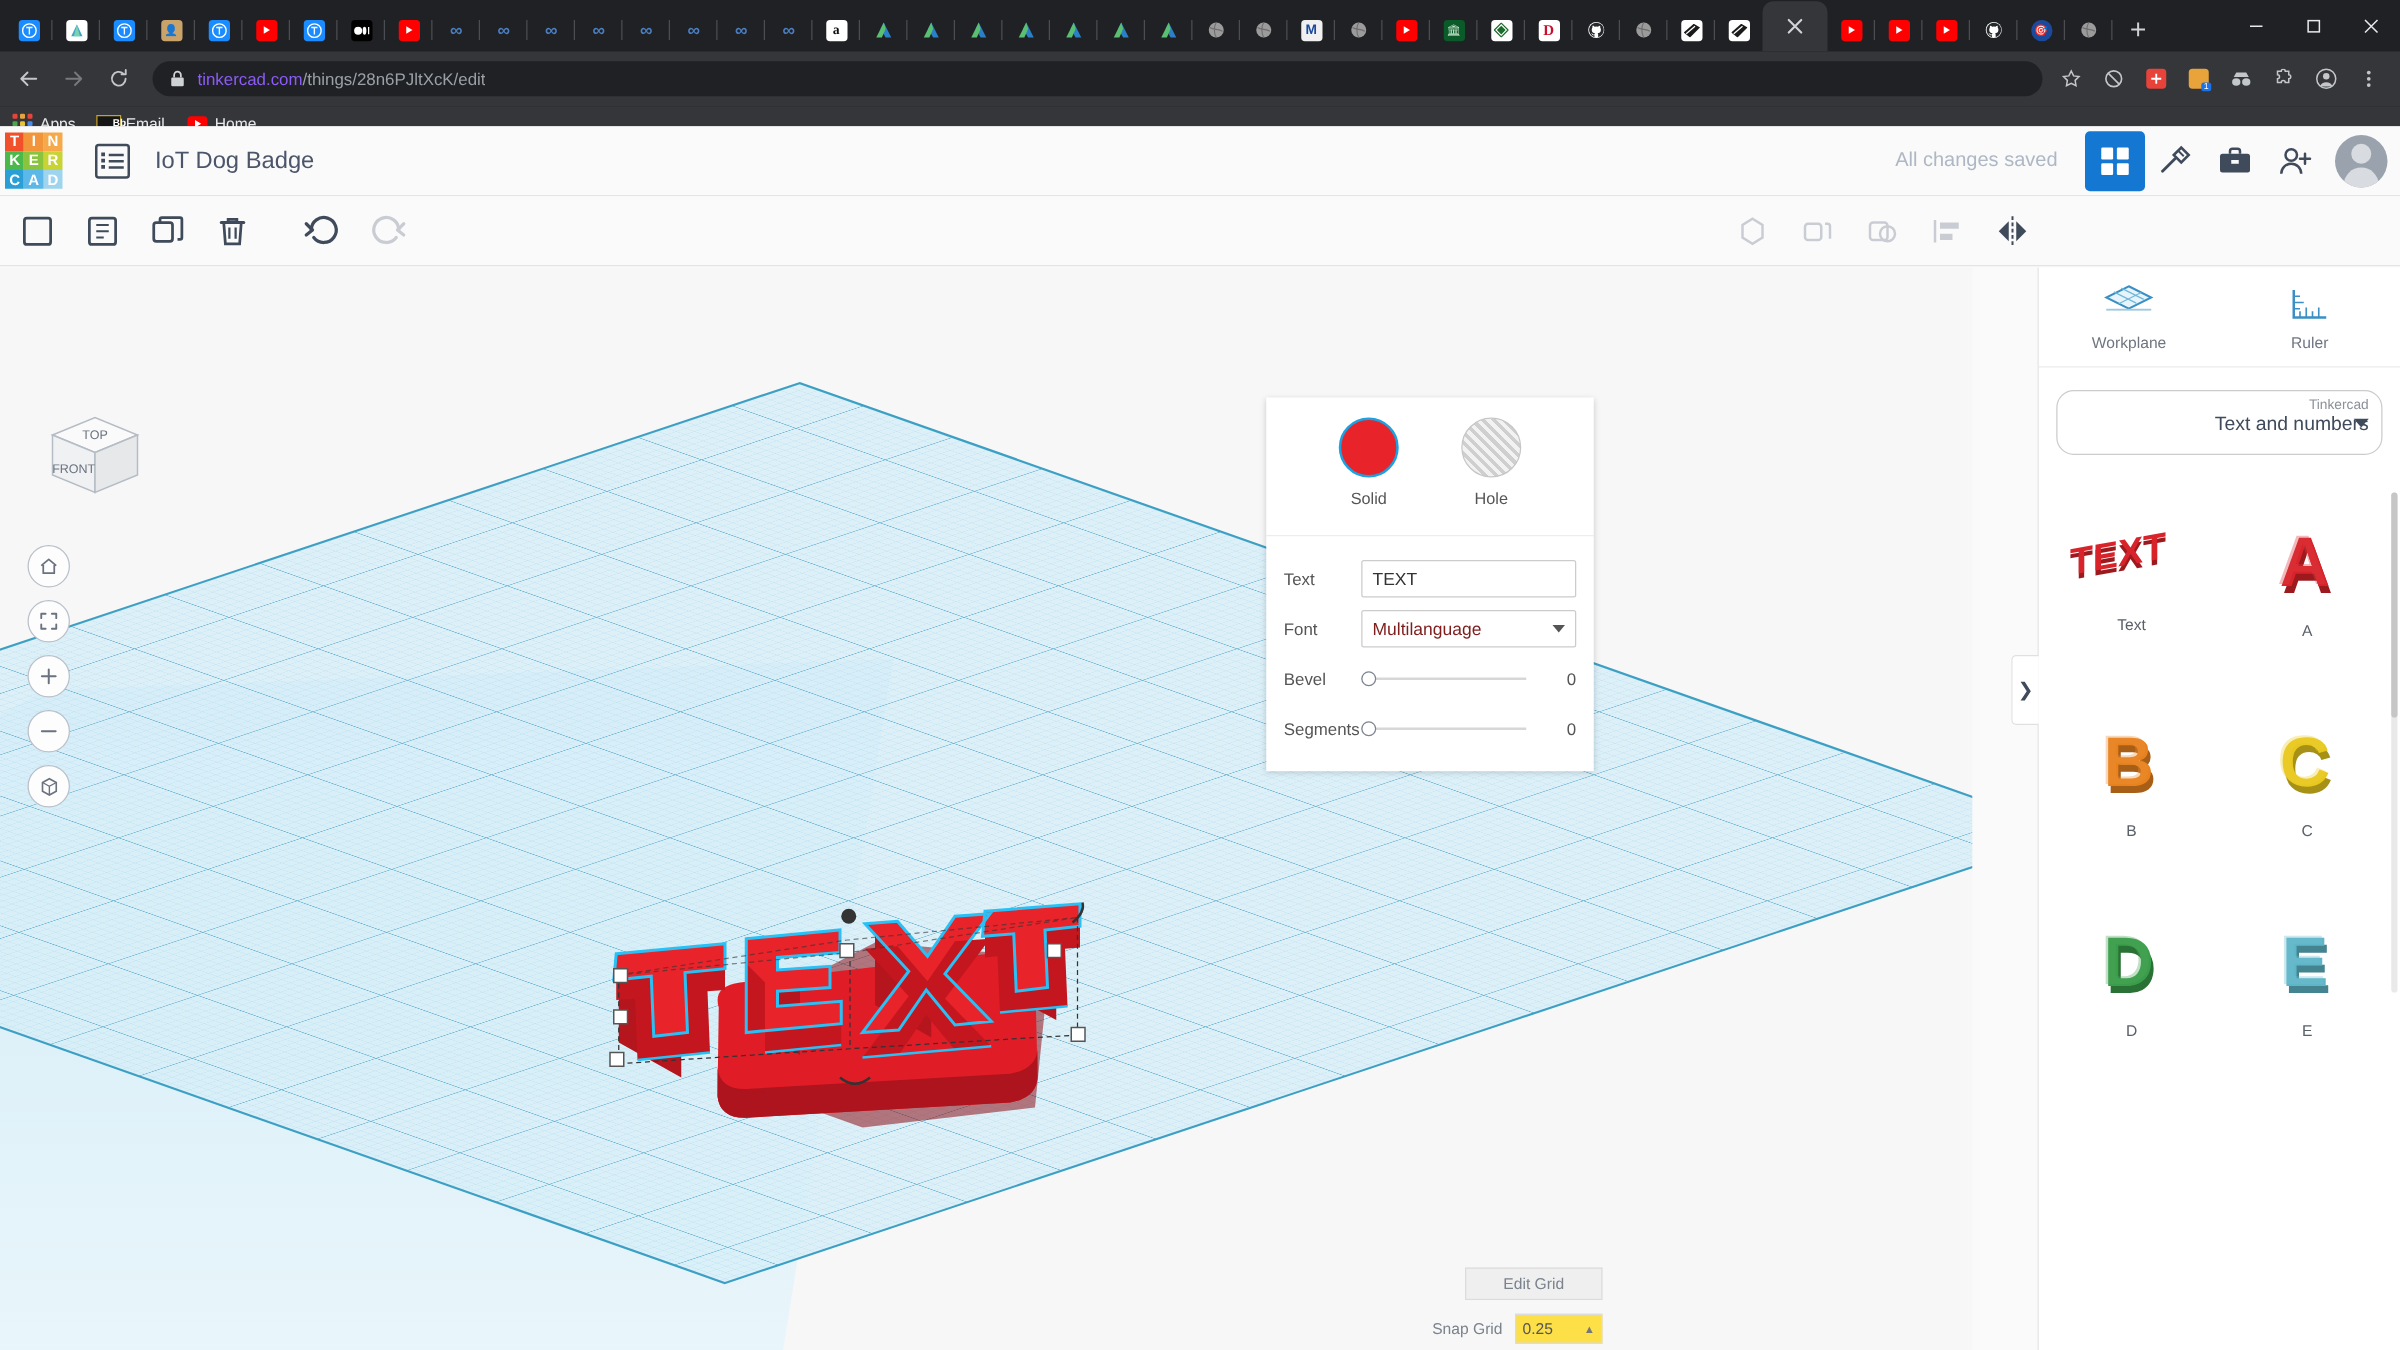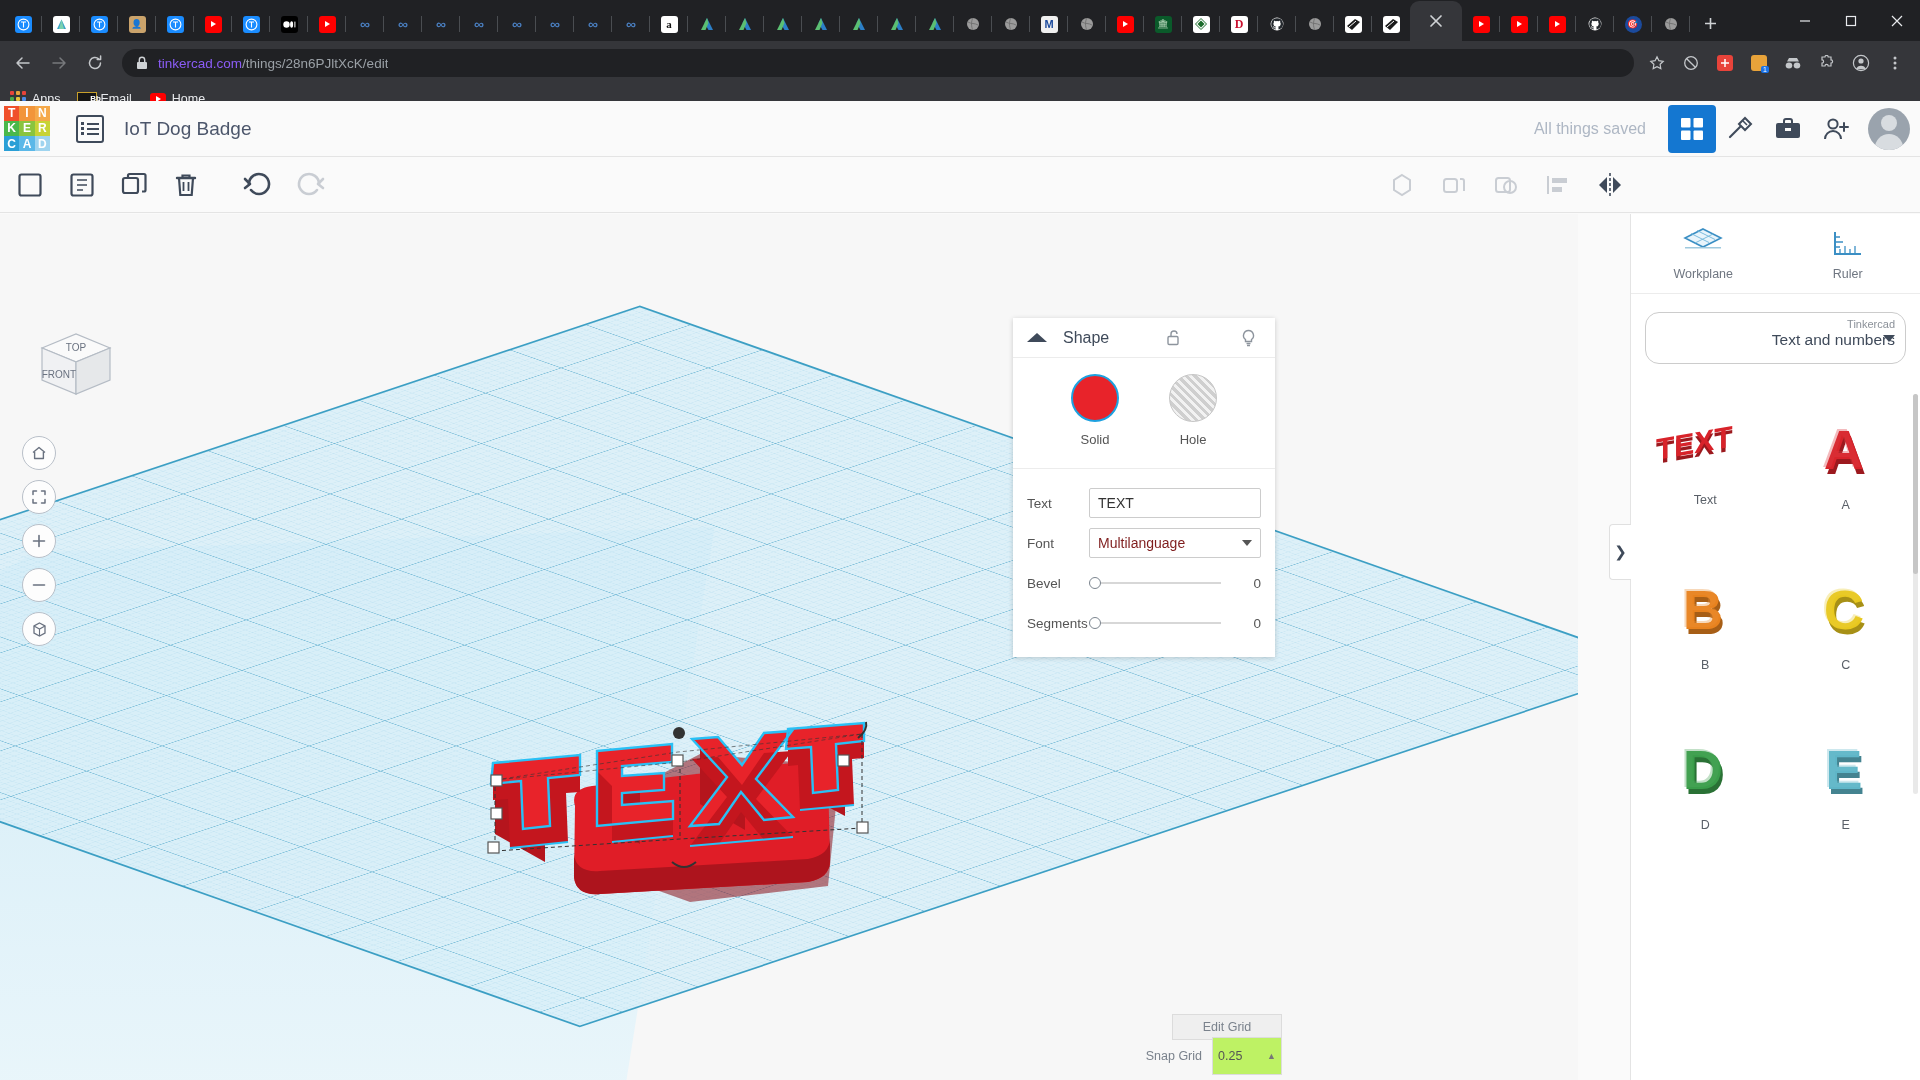--- a/index.html
+++ b/index.html
@@ -610,7 +610,7 @@
           </i>
       </div>
       <div class="tc-title">IoT Dog Badge</div>
-      <div class="tc-saved">All things saved</div>
+      <div class="tc-saved">All changes saved</div>
 
       <div class="tc-hdr-btn active">
         <svg width="26" height="26" viewBox="0 0 26 26">

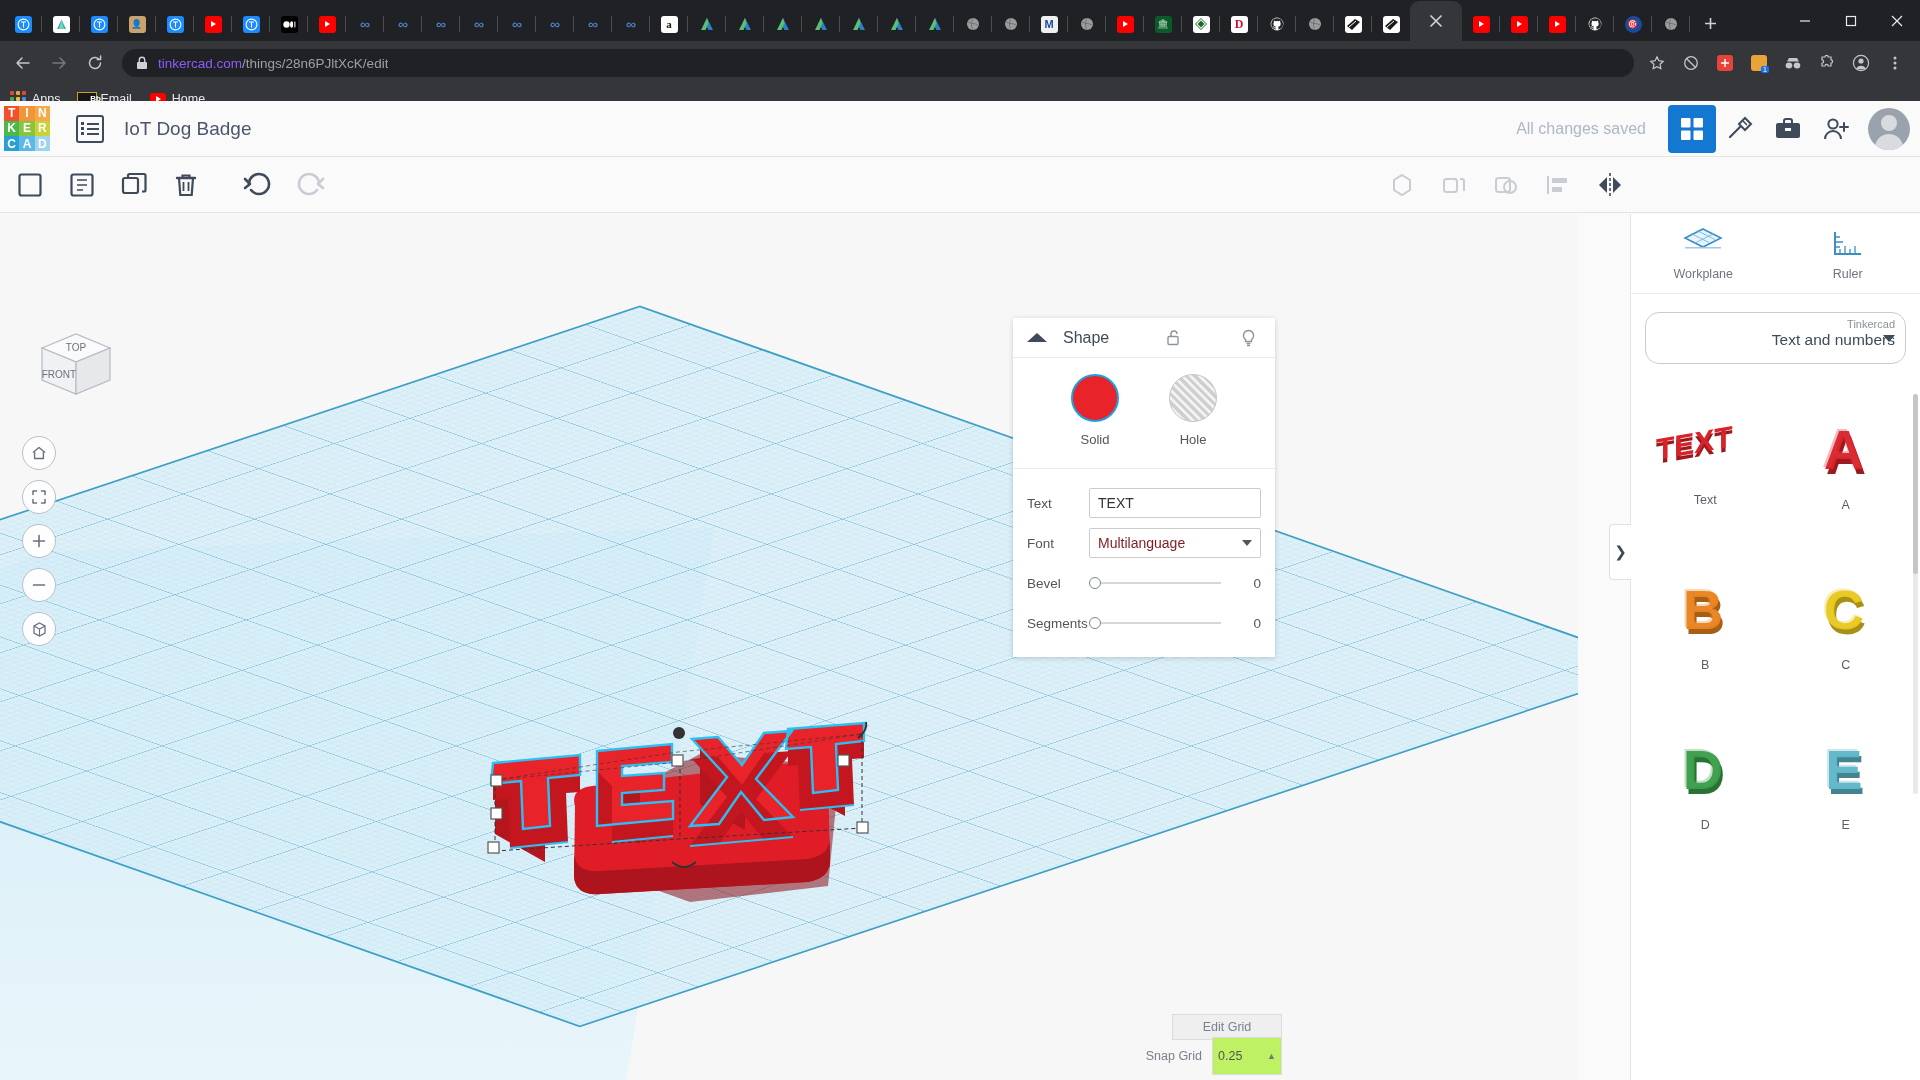--- a/index.html
+++ b/index.html
@@ -865,22 +865,6 @@
     </div>
 
     <div class="shape-panel">
-      <div class="sp-head">
-        <span class="sp-caret"></span>
-        <span class="sp-title">Shape</span>
-        <span class="sp-ico">
-          <svg width="15" height="17" viewBox="0 0 15 17">
-              <rect x="2" y="7.5" width="10" height="8" rx="1.2" stroke="#8d949d" stroke-width="1.4" fill="none"></rect>
-              <path d="M5 7.5V5a3 3 0 0 1 6 0" stroke="#8d949d" stroke-width="1.4" fill="none"></path>
-            </svg>
-        </span>
-        <span class="sp-ico">
-          <svg width="15" height="18" viewBox="0 0 15 18">
-              <path d="M7.5 1.5a5 5 0 0 1 3 9v2h-6v-2a5 5 0 0 1 3-9z" stroke="#8d949d" stroke-width="1.4" fill="none"></path>
-              <path d="M5.5 14.5h4M6 16.5h3" stroke="#8d949d" stroke-width="1.4"></path>
-            </svg>
-        </span>
-      </div>
       <div class="sp-body">
         <div class="sp-modes">
           <div class="mode">

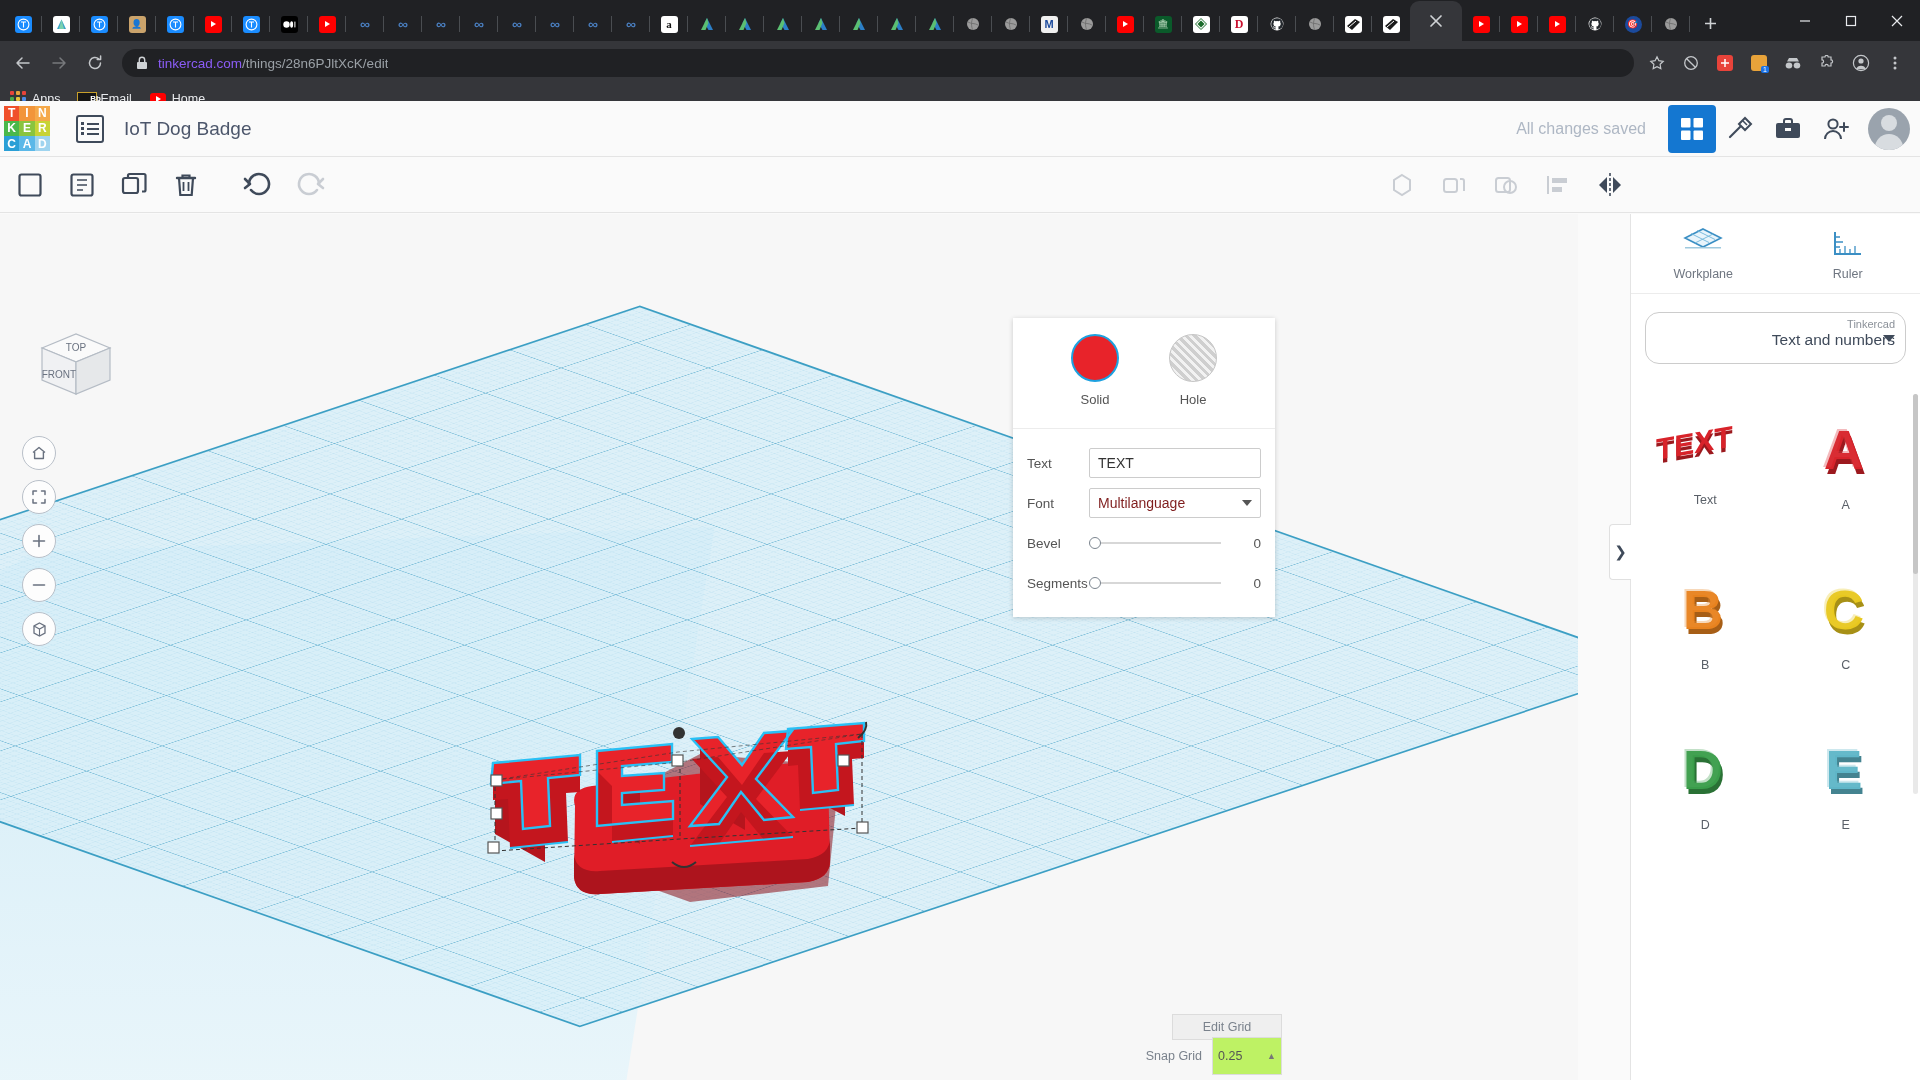--- a/index.html
+++ b/index.html
@@ -110,7 +110,7 @@
                display:flex;align-items:center;justify-content:center; }
   .snap { position:absolute; right:296px; bottom:5px; display:flex; align-items:center; gap:10px;
           font-size:12.5px;color:#7a828c; }
-  .snapbox { width:70px;height:38px;background:#bef264;border:1px solid #dcdcdc;display:flex;
+  .snapbox { width:70px;height:24px;background:#fde047;border:1px solid #dcdcdc;display:flex;
              align-items:center;justify-content:space-between;padding:0 5px; font-size:12.5px;
              color:#555;}
 

